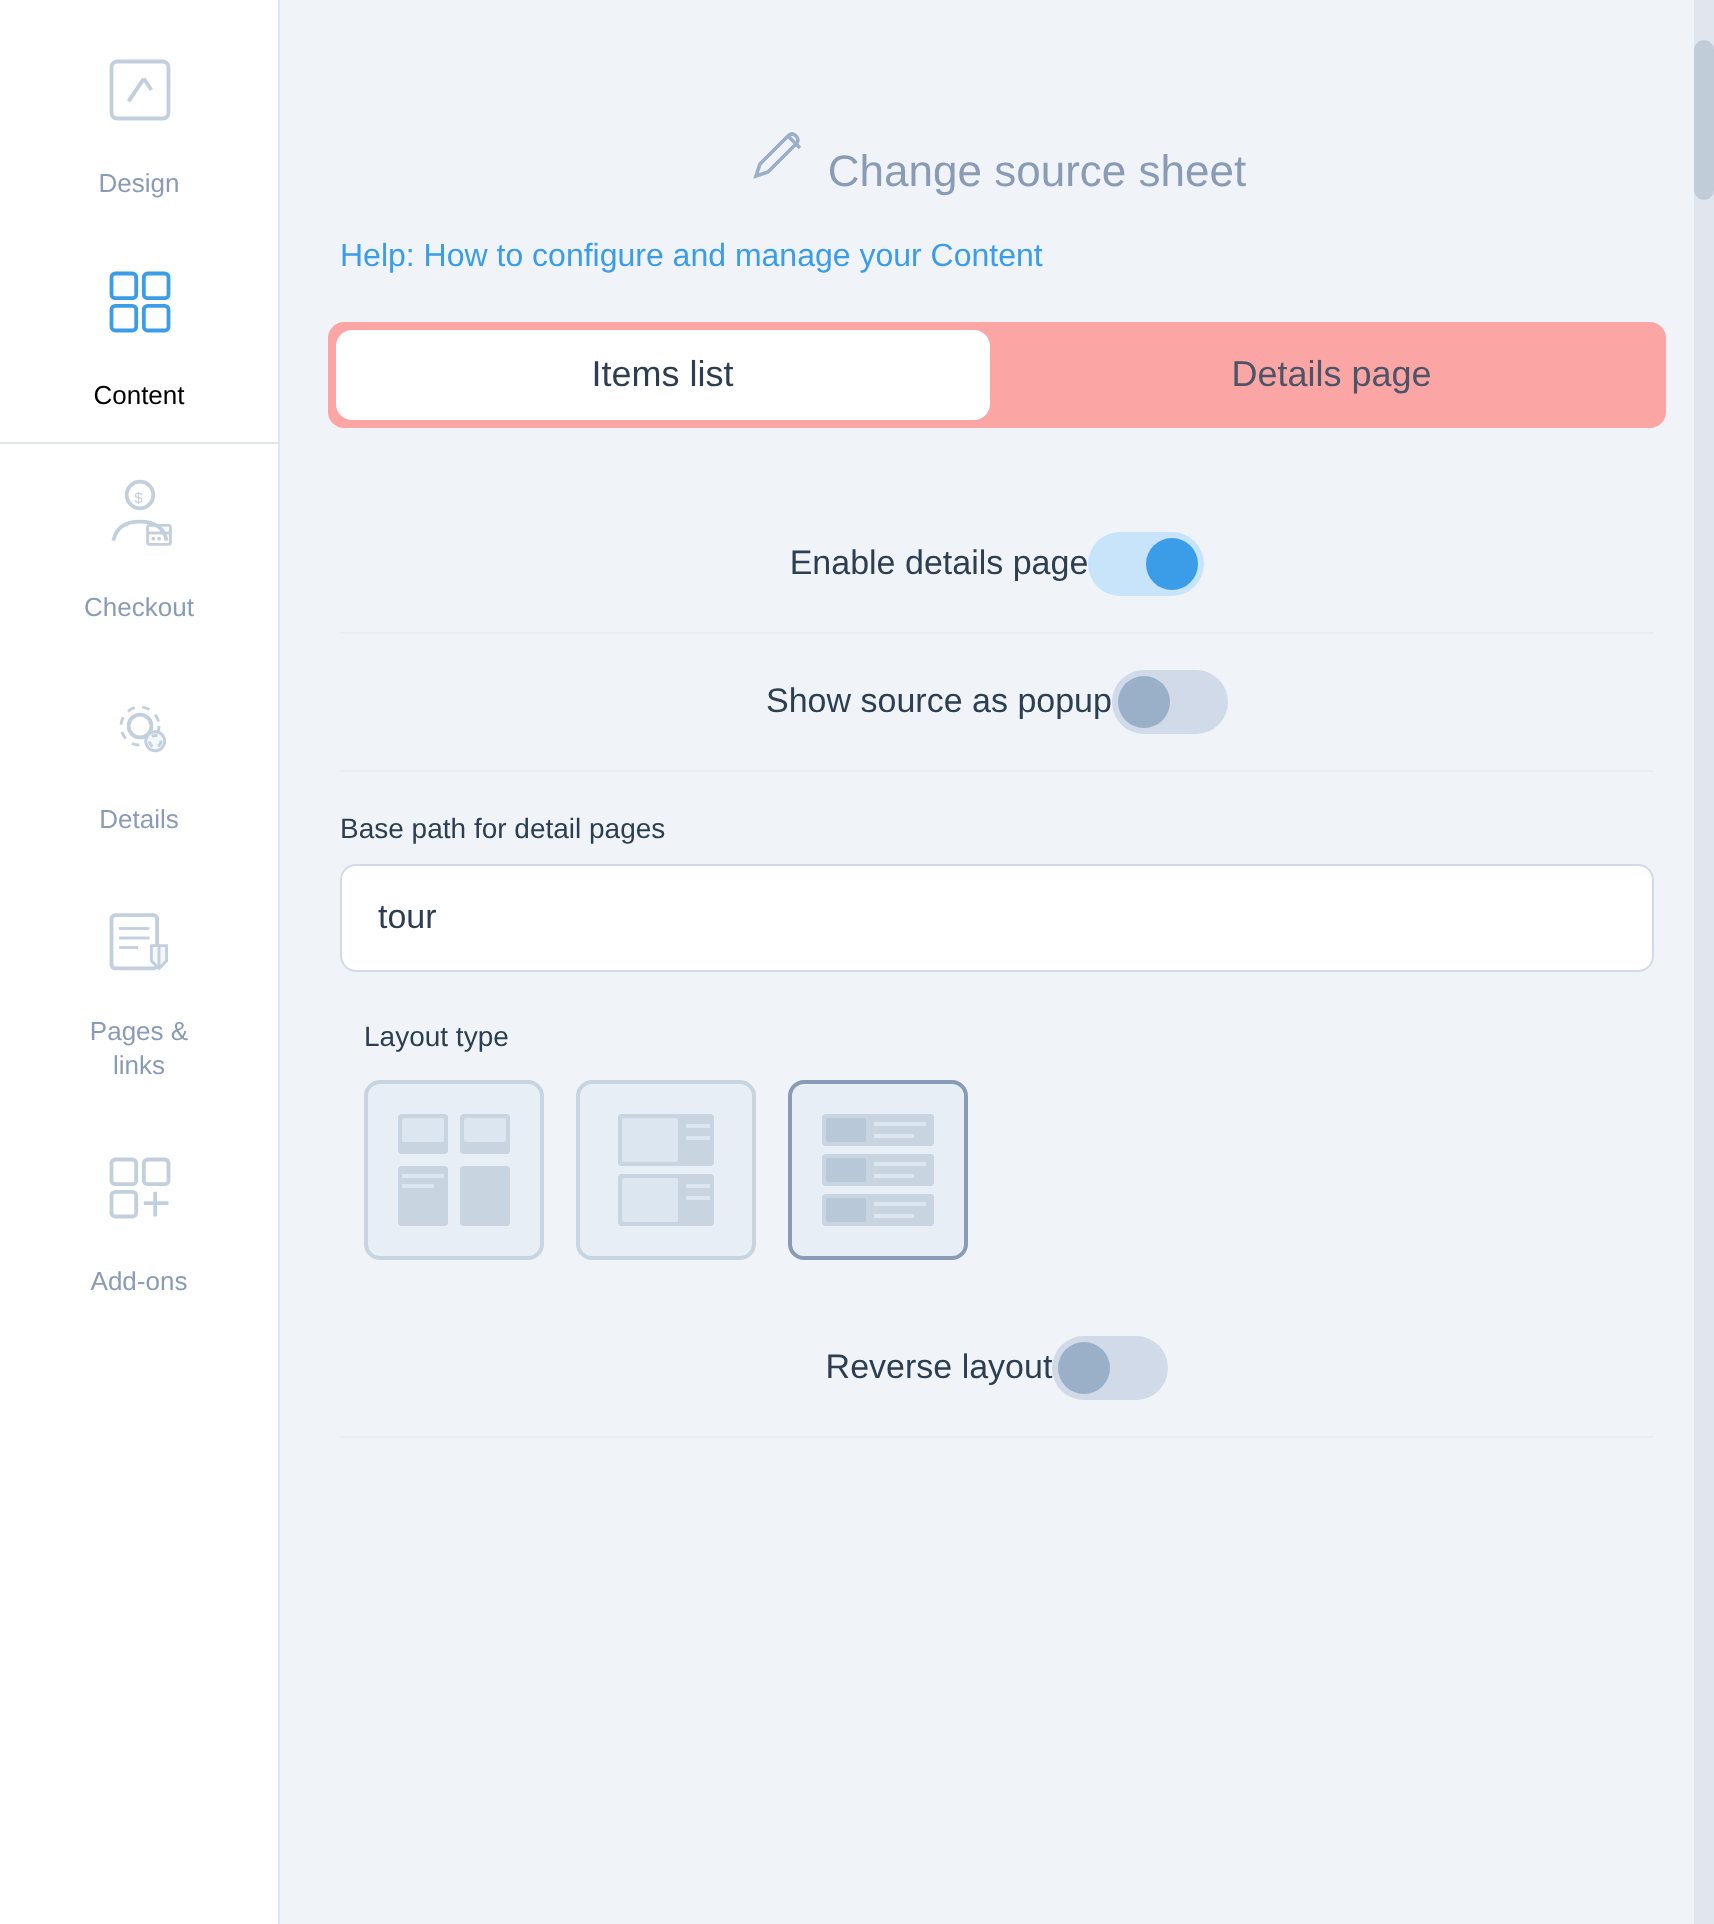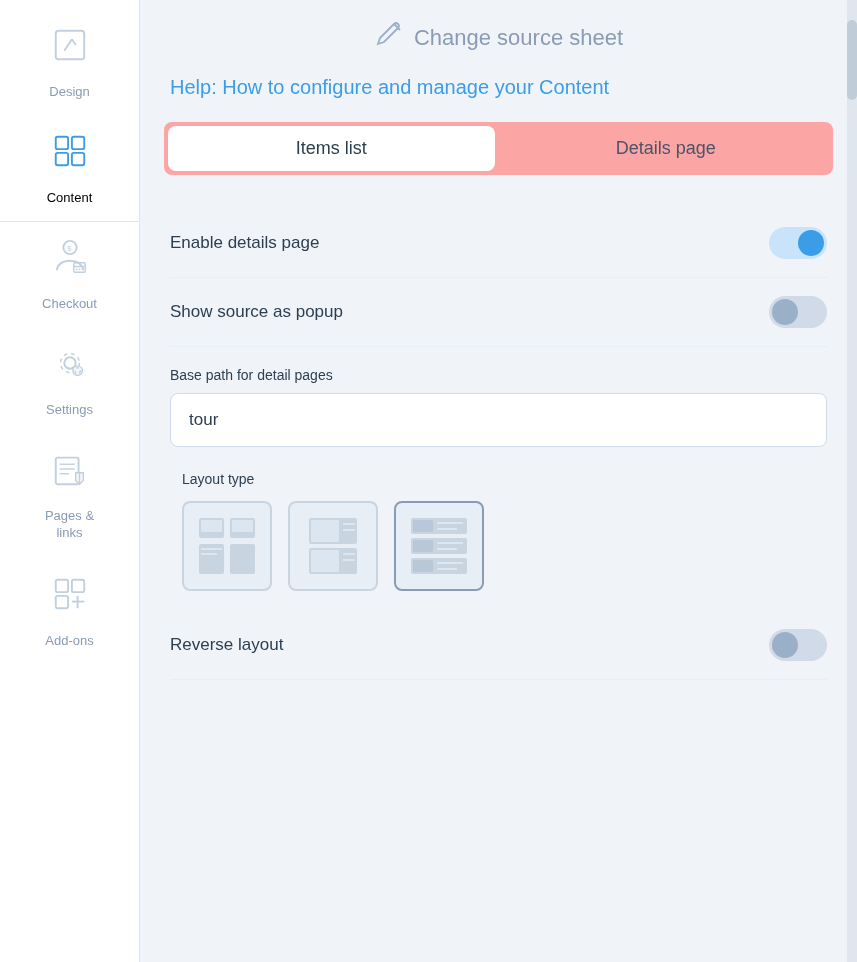--- a/index.html
+++ b/index.html
@@ -58,11 +58,12 @@
     
     .header {
       display: flex;
-      align-items: center;
+      align-items: flex-end;
       justify-content: center;
       gap: 12px;
       padding: 22px 30px 18px;
       background: #f0f4f8;
+      margin-top: 44px;
     }
     .header-title {
       font-size: 22px;

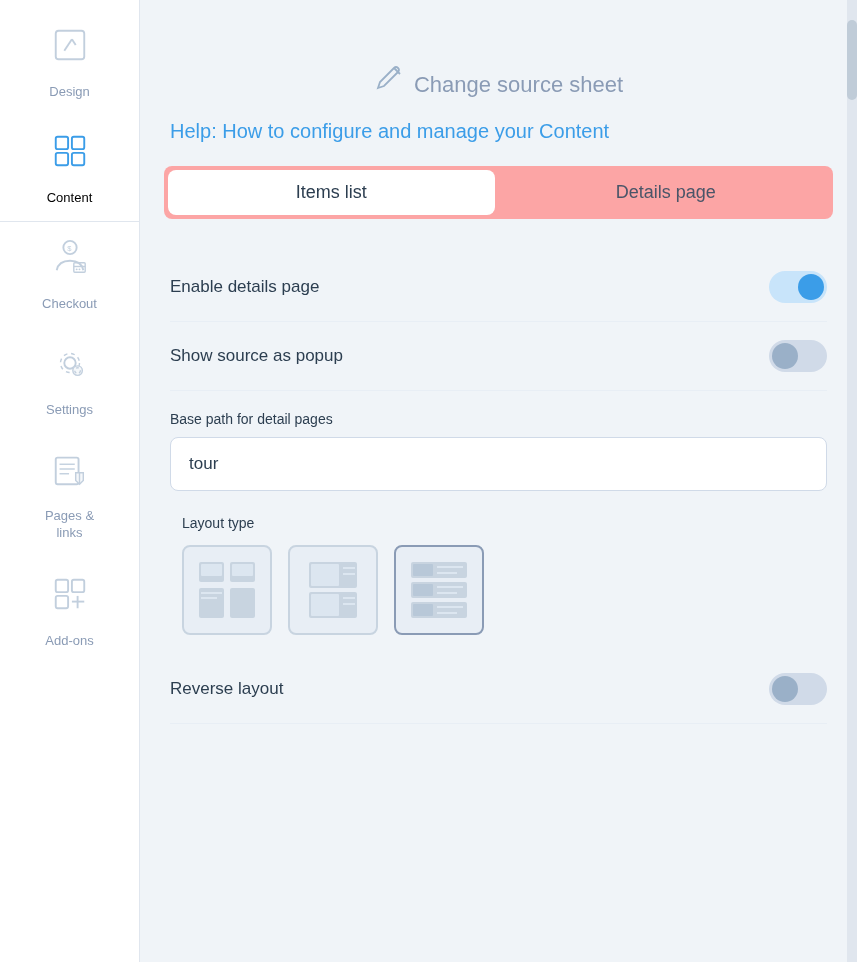--- a/index.html
+++ b/index.html
@@ -77,7 +77,7 @@
     
     .help-link {
       color: #3b9de8;
-      font-size: 20px;
+      font-size: 16px;
       padding: 0 30px 20px;
       line-height: 1.5;
       cursor: pointer;

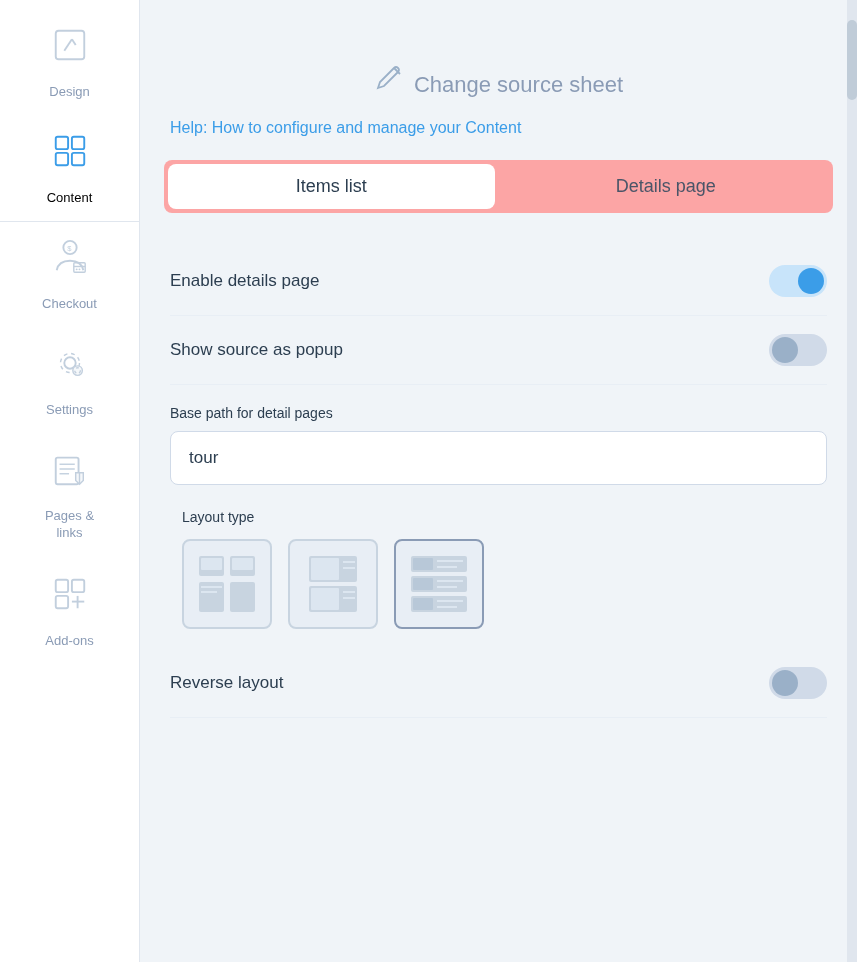--- a/index.html
+++ b/index.html
@@ -120,7 +120,7 @@
     .toggle-row {
       display: flex;
       align-items: center;
-      justify-content: space-between;
+      justify-content: center;
       padding: 18px 0;
       border-bottom: 1px solid #e8eef5;
     }

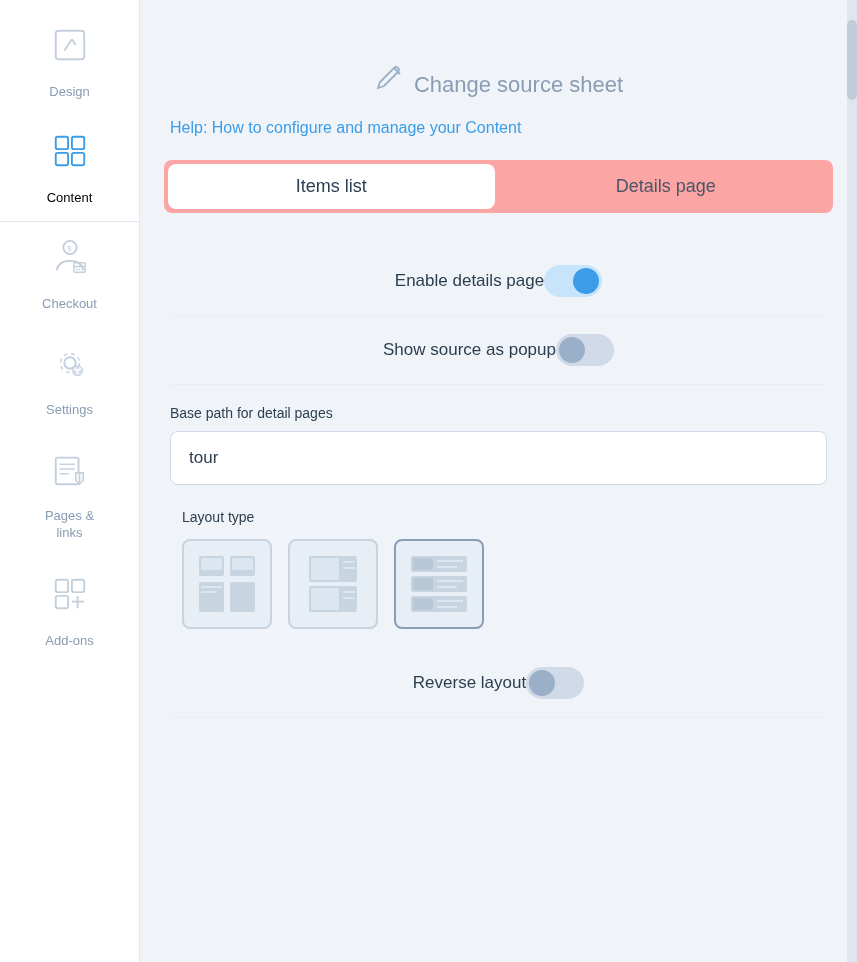--- a/index.html
+++ b/index.html
@@ -275,7 +275,7 @@
       <circle cx="28" cy="28" r="5" stroke="#9ab0c8" stroke-width="1.5" fill="#f0f4f8"></circle>
       <circle cx="28" cy="28" r="3" stroke="#9ab0c8" stroke-width="1.5" fill="none" stroke-dasharray="3 3"></circle>
     </svg>
-    <span>Settings</span>
+    <span>Details</span>
   </div>
 
   <div class="sidebar-item">

